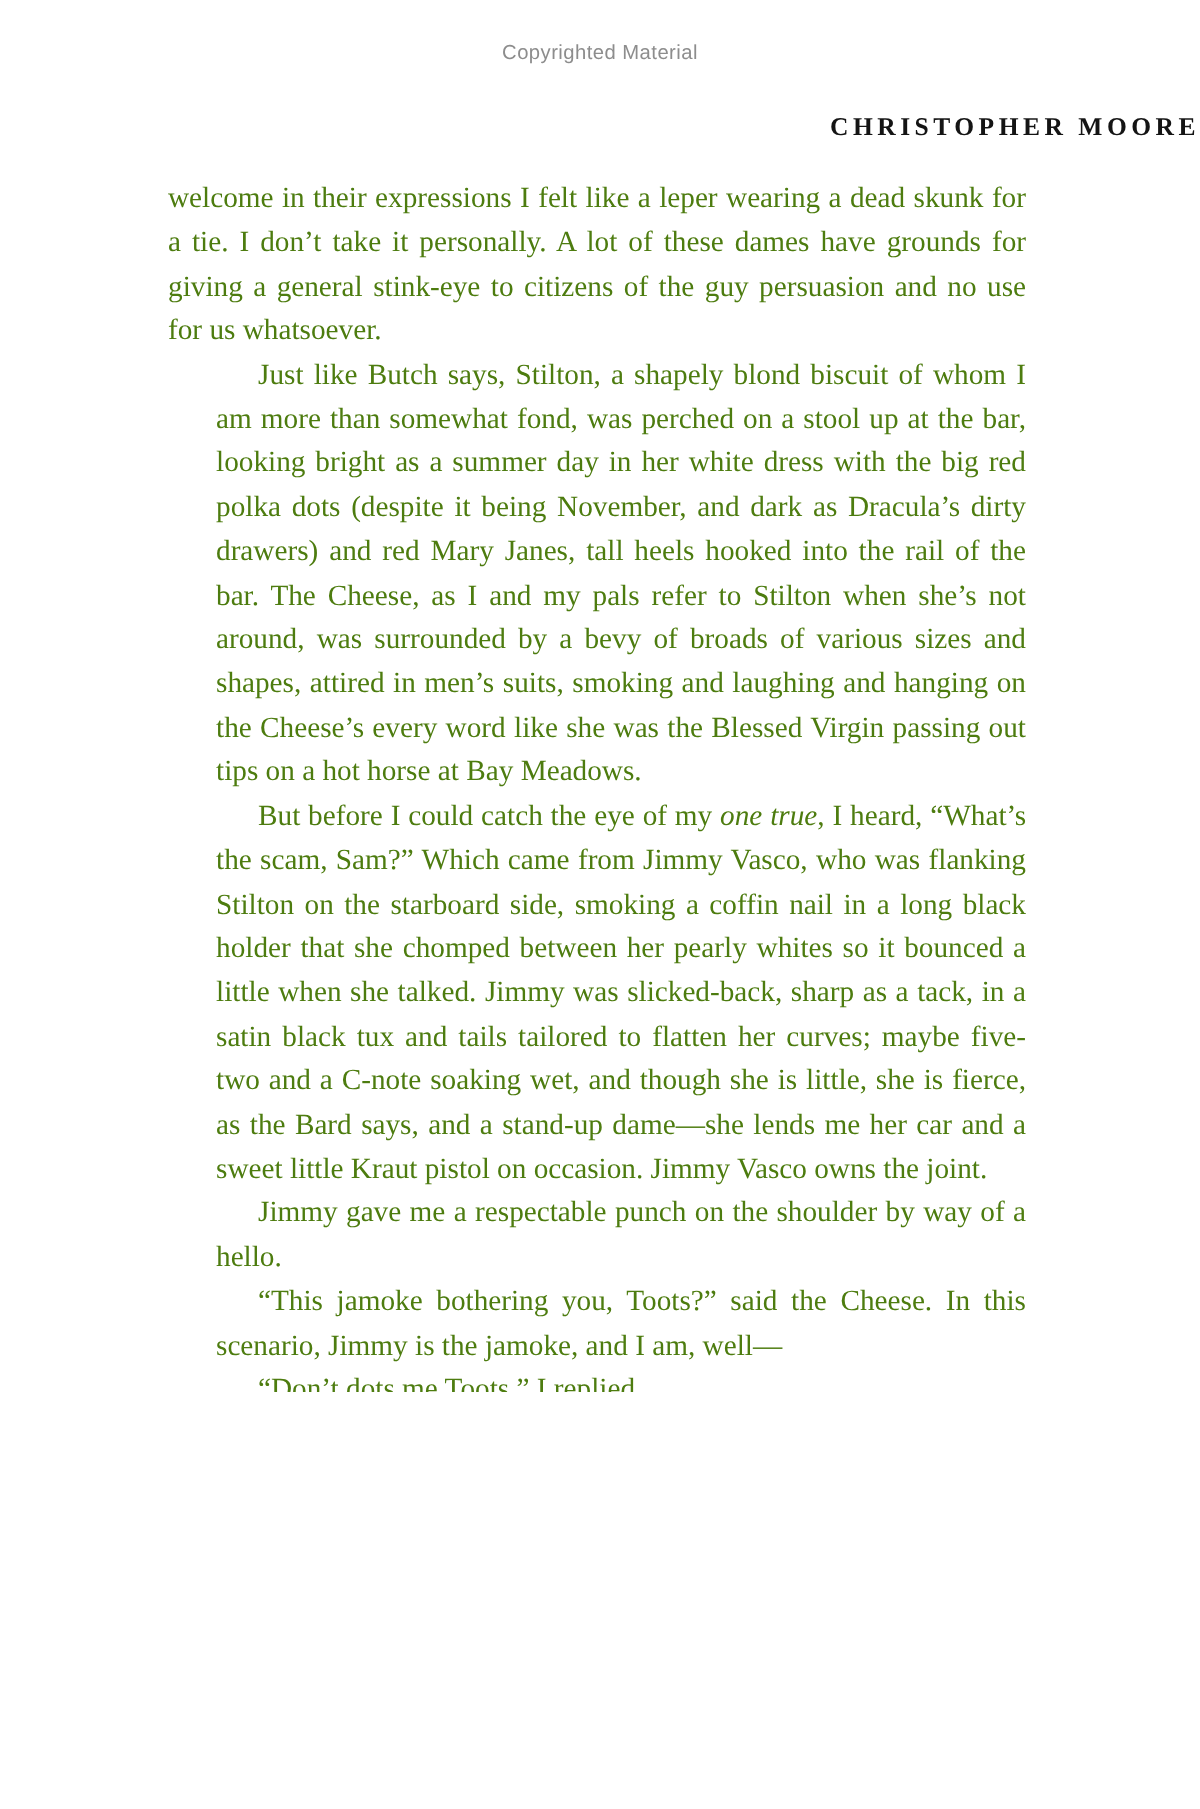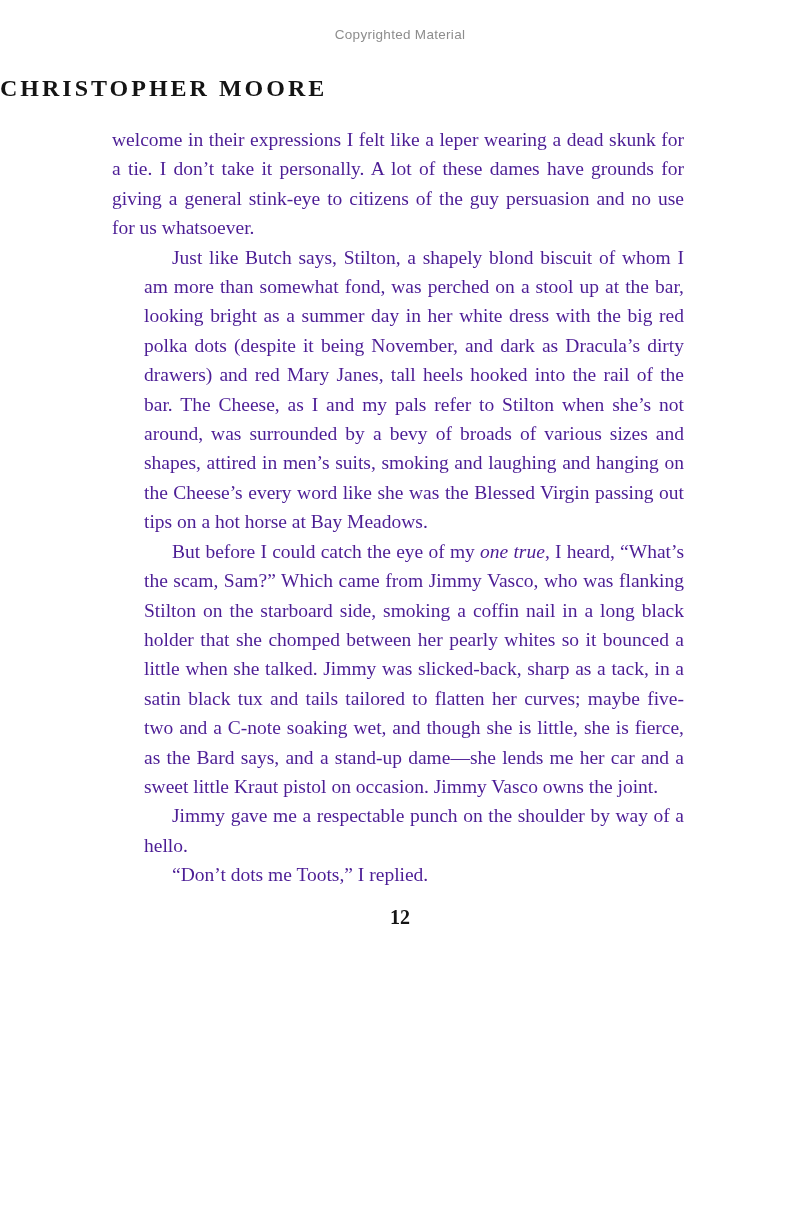--- a/index.html
+++ b/index.html
@@ -27,10 +27,10 @@
   .copyright.bottom { margin-top: 26px; }
   .running-header {
     margin-top: 33px;
-    text-align: left;
+    text-align: right;
     font-family: "Liberation Serif", serif;
     font-weight: bold;
-    font-size: 24px;
+    font-size: 17px;
     letter-spacing: 3px;
     color: #141414;
   }

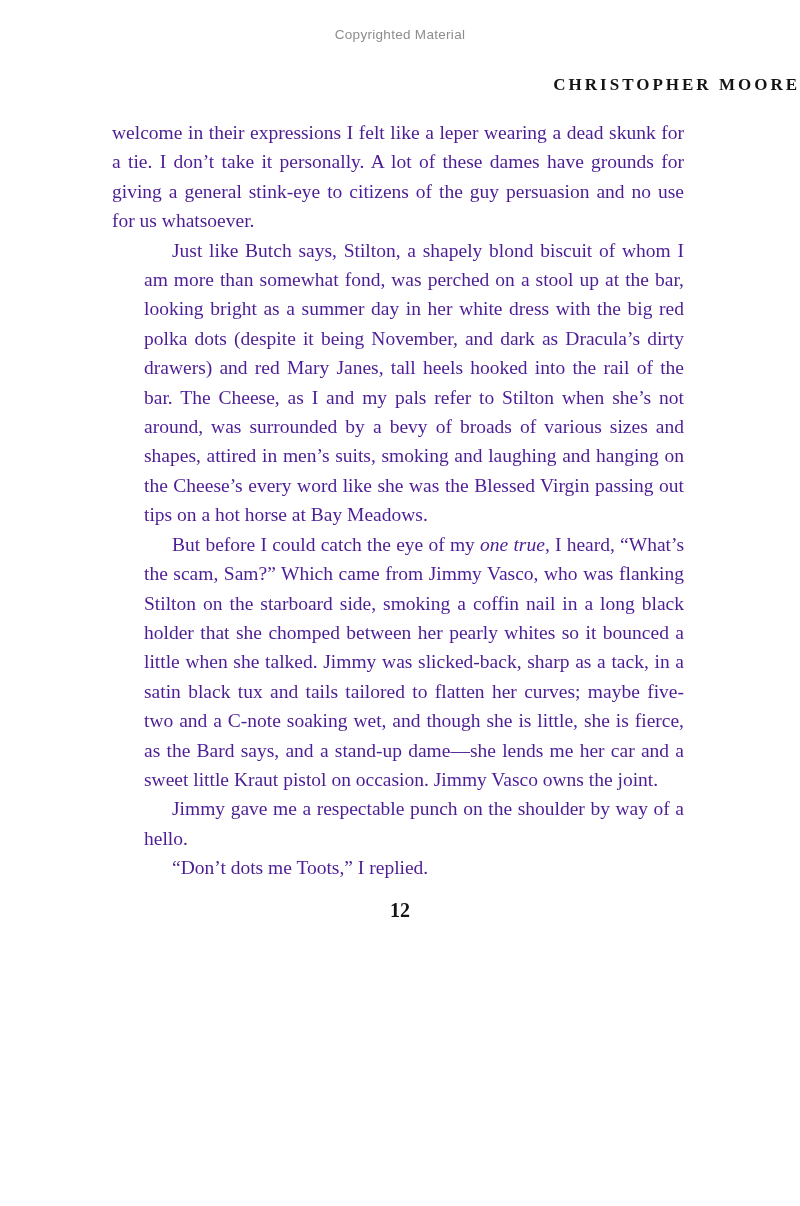--- a/index.html
+++ b/index.html
@@ -39,7 +39,7 @@
     text-align: justify;
     font-size: 19.5px;
     line-height: 29.4px;
-    color: #4c1d95;
+    color: #4d7c0f;
   }
   .body-text p.para {
     margin: 0;

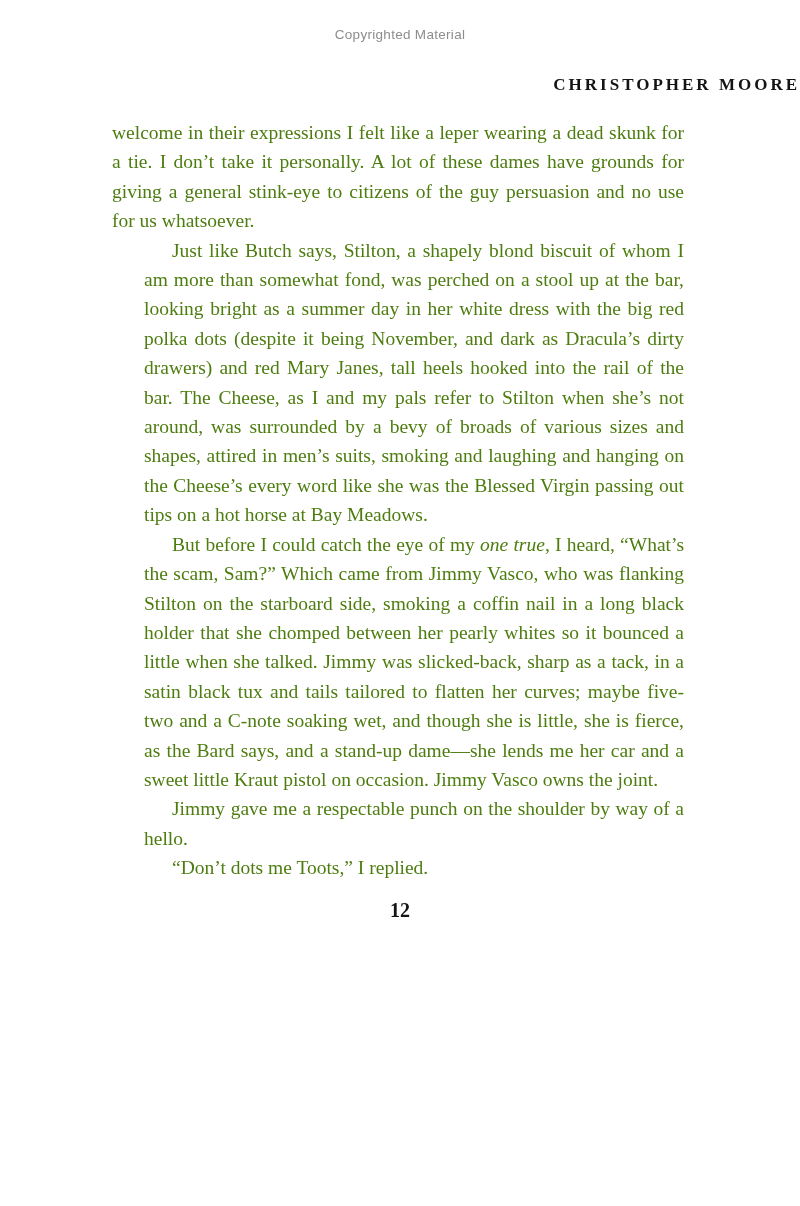--- a/index.html
+++ b/index.html
@@ -73,6 +73,7 @@
       <p class="para indent"><span>Just like Butch says, Stilton, a shapely blond biscuit of whom I am more than somewhat fond, was perched on a stool up at the bar, looking bright as a summer day in her white dress with the big red polka dots (despite it being November, and dark as Dracula’s dirty drawers) and red Mary Janes, tall heels hooked into the rail of the bar. The Cheese, as I and my pals refer to Stilton when she’s not around, was surrounded by a bevy of broads of various sizes and shapes, attired in men’s suits, smoking and laughing and hanging on the Cheese’s every word like she was the Blessed Virgin passing out tips on a hot horse at Bay Meadows.</span></p>
       <p class="para indent"><span>But before I could catch the eye of my </span><em>one true</em><span>, I heard, “What’s the scam, Sam?” Which came from Jimmy Vasco, who was flanking Stilton on the starboard side, smoking a coffin nail in a long black holder that she chomped between her pearly whites so it bounced a little when she talked. Jimmy was slicked-back, sharp as a tack, in a satin black tux and tails tailored to flatten her curves; maybe five-two and a C-note soaking wet, and though she is little, she is fierce, as the Bard says, and a stand-up dame—she lends me her car and a sweet little Kraut pistol on occasion. Jimmy Vasco owns the joint.</span></p>
       <p class="para indent"><span>Jimmy gave me a respectable punch on the shoulder by way of a hello.</span></p>
+      <p class="para indent"><span>“This jamoke bothering you, Toots?” said the Cheese. In this scenario, Jimmy is the jamoke, and I am, well—</span></p>
       <p class="para indent"><span>“Don’t dots me Toots,” I replied.</span></p>
     </div>
 

